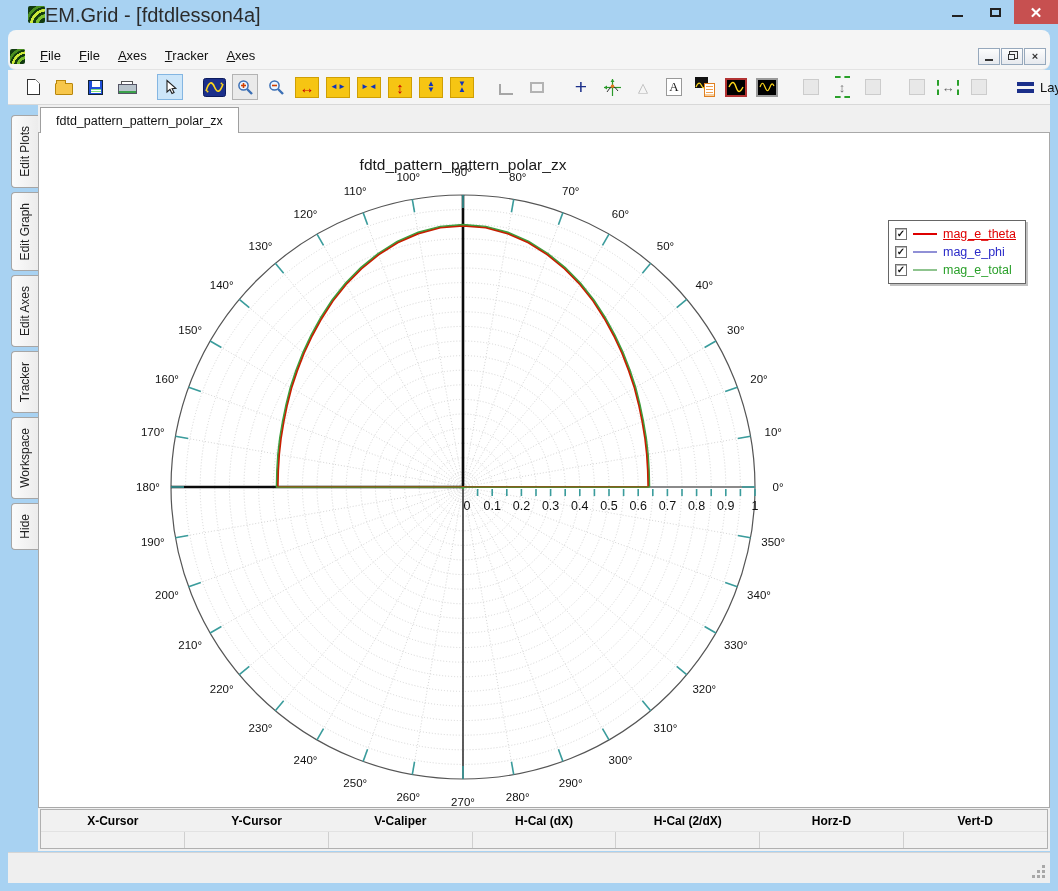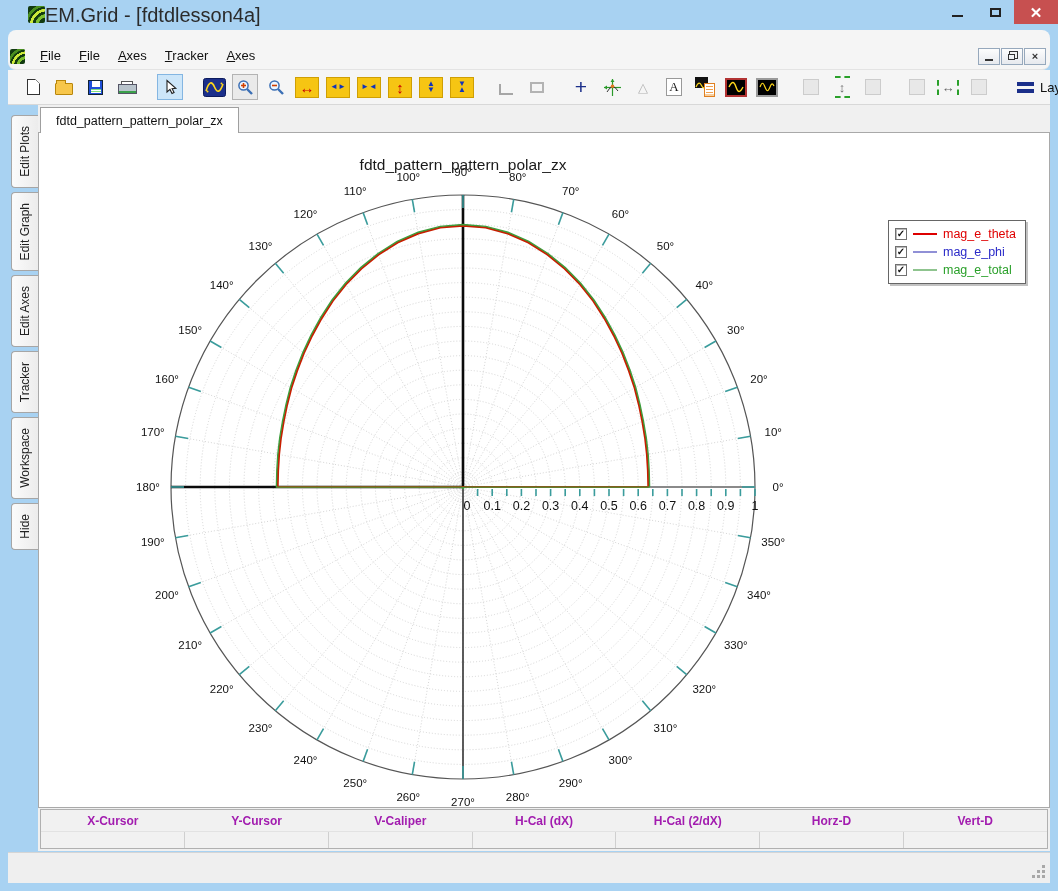--- a/index.html
+++ b/index.html
@@ -532,7 +532,7 @@
               <div class="lg-row">
                 <div class="lg-check">✓</div>
                 <span class="lg-line" style="border-top-color: rgb(221, 0, 0);"></span>
-                <span class="lg-label" style="color: rgb(224, 0, 0);">mag_e_theta</span>
+                <span class="lg-label" style="color: rgb(224, 0, 0); text-decoration: underline;">mag_e_theta</span>
               </div>
               <div class="lg-row">
                 <div class="lg-check">✓</div>

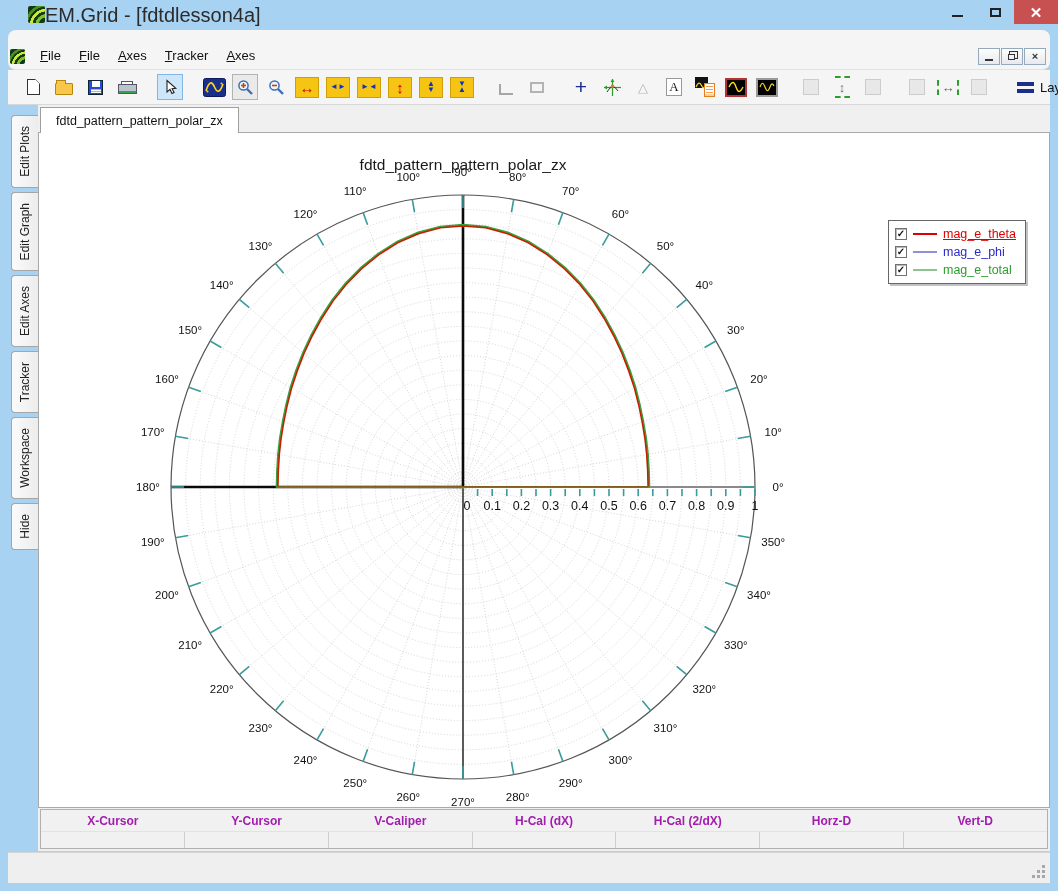--- a/index.html
+++ b/index.html
@@ -113,7 +113,7 @@
   
   .cursor-table { height:40px; margin:1px 2px 2px 2px; border:1px solid #b0b0b0; background:#f1f1f1; display:flex; flex-direction:column; }
   .ct-head { flex:1; display:flex; align-items:center; }
-  .ct-cell { flex:1; text-align:center; font-weight:bold; font-size:12px; color:#a21caf; }
+  .ct-cell { flex:1; text-align:center; font-weight:bold; font-size:12px; color:#000000; }
   .ct-vals { height:17px; display:flex; border-top:1px solid #e2e2e2; }
   .ct-val { flex:1; border-left:1px solid #cfcfcf; }
   .ct-val:first-child { border-left:none; }

